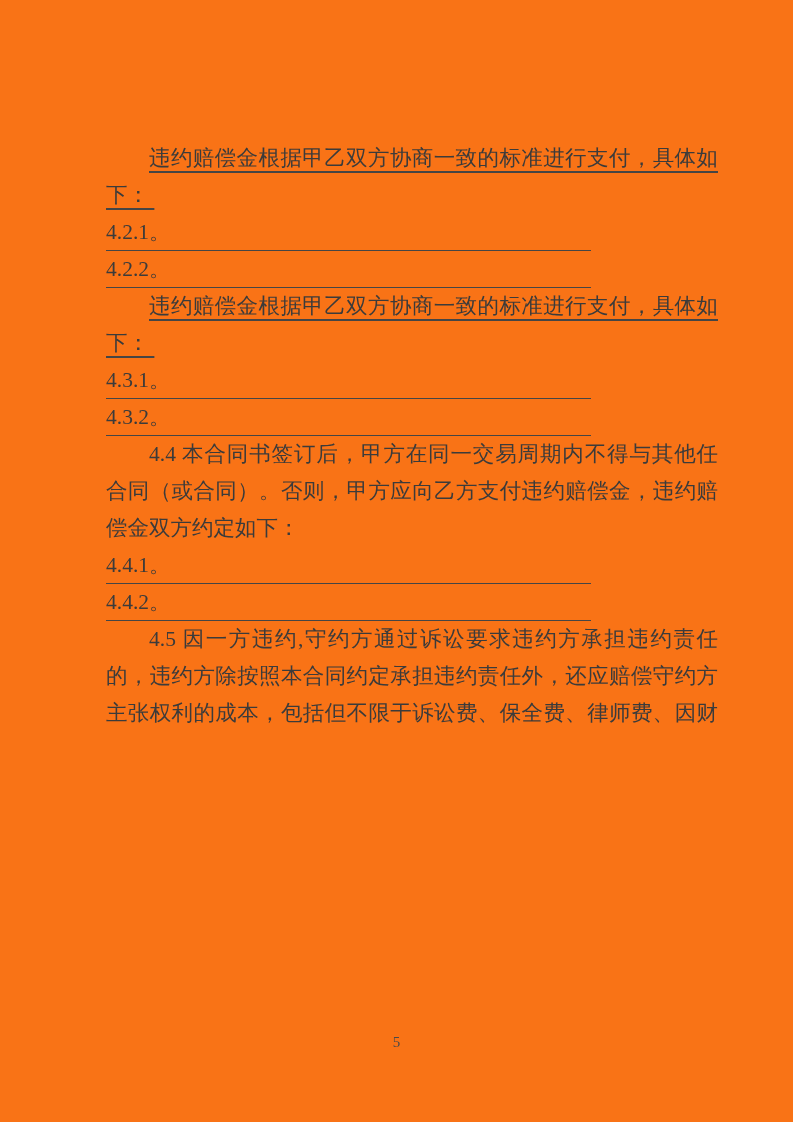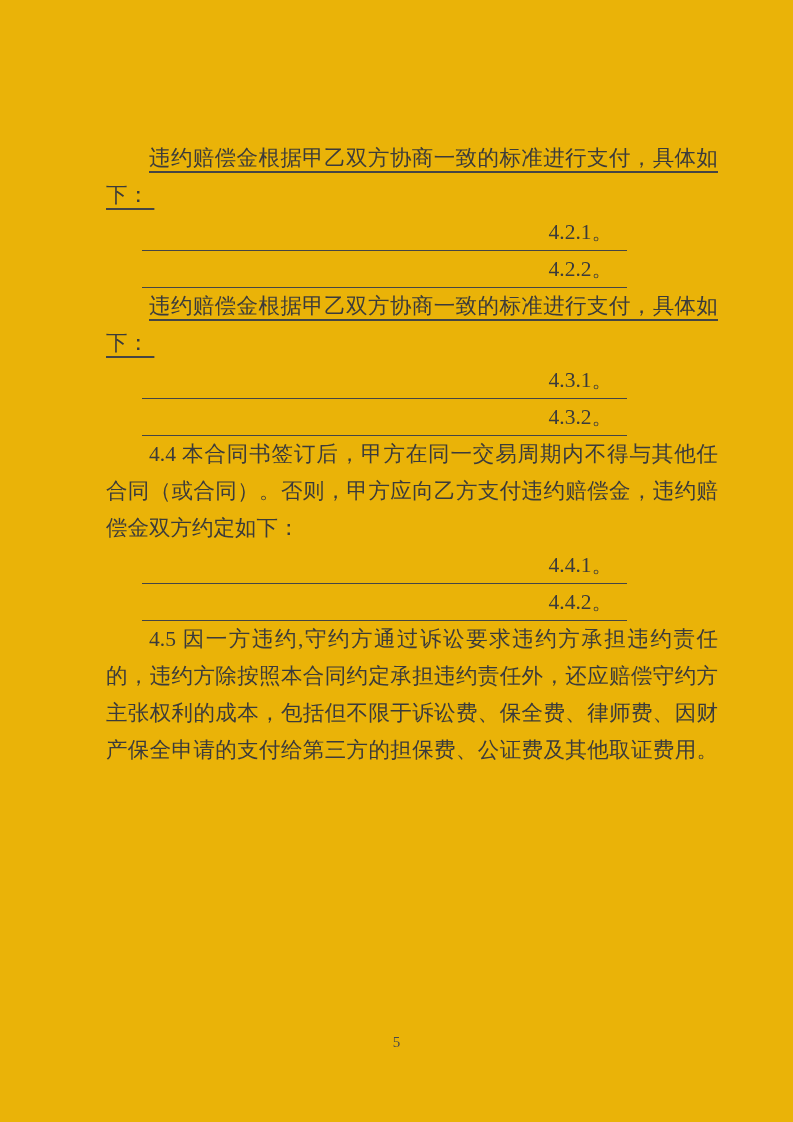--- a/index.html
+++ b/index.html
@@ -11,7 +11,7 @@
     position: relative;
     width: 793px;
     height: 1122px;
-    background: #eab308;
+    background: #f97316;
     overflow: hidden;
     font-family: "Liberation Serif", "DejaVu Serif", serif;
     color: #3b3b3b;

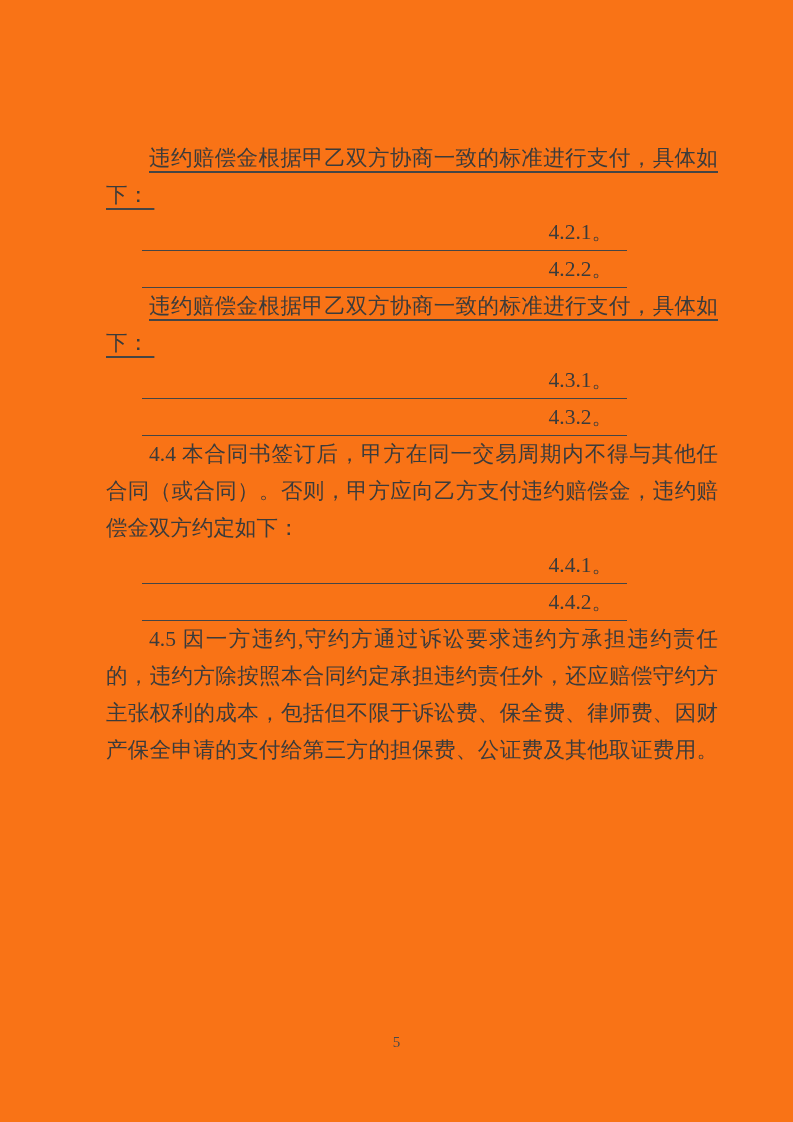--- a/index.html
+++ b/index.html
@@ -44,12 +44,11 @@
     text-decoration-color: #454545;
   }
   .blankrow {
-    margin-left: 36px;
     width: 485px;
     box-sizing: border-box;
     border-bottom: 1.5px solid #454545;
     display: flex;
-    justify-content: flex-end;
+    justify-content: flex-start;
     padding-right: 14px;
   }
   .blank-label, .blank-end {

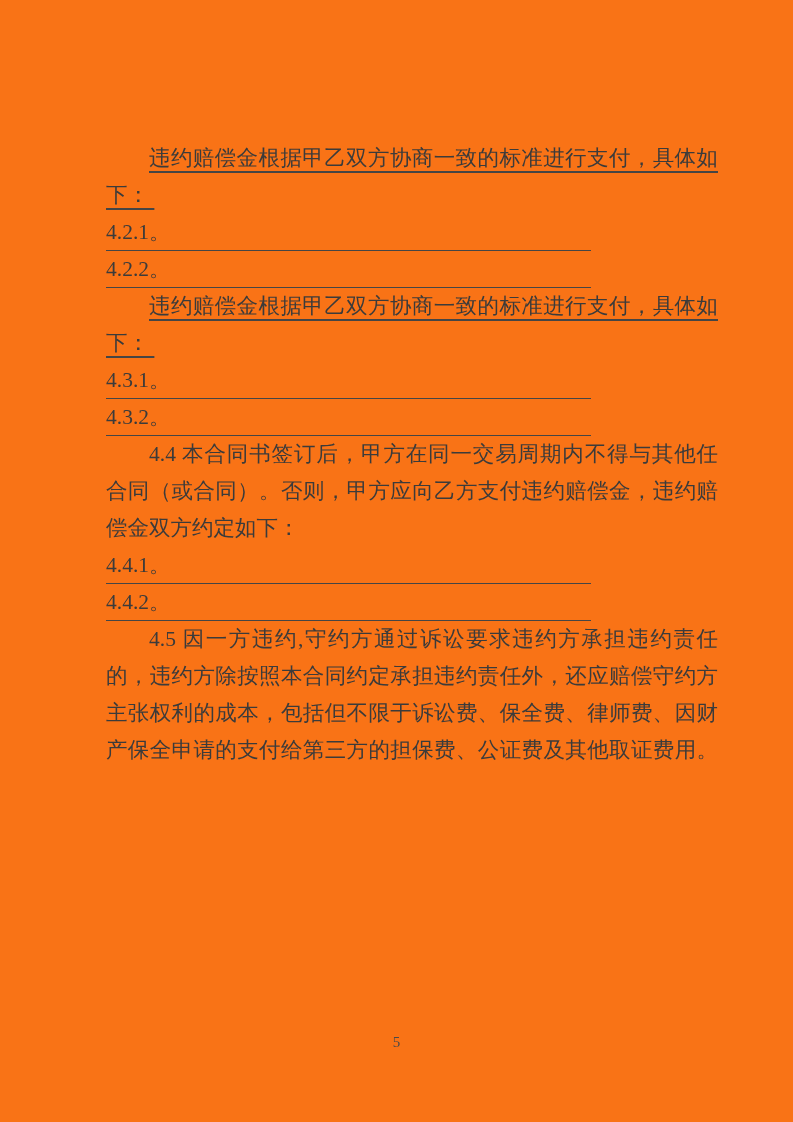--- a/index.html
+++ b/index.html
@@ -85,7 +85,6 @@
       <div class="line indent fill">4.5 因一方违约,守约方通过诉讼要求违约方承担违约责任</div>
       <div class="line fill">的，违约方除按照本合同约定承担违约责任外，还应赔偿守约方</div>
       <div class="line fill">主张权利的成本，包括但不限于诉讼费、保全费、律师费、因财</div>
-      <div class="line fill">产保全申请的支付给第三方的担保费、公证费及其他取证费用。</div>
     </div>
   <div class="page-num">5</div>
 </div>

